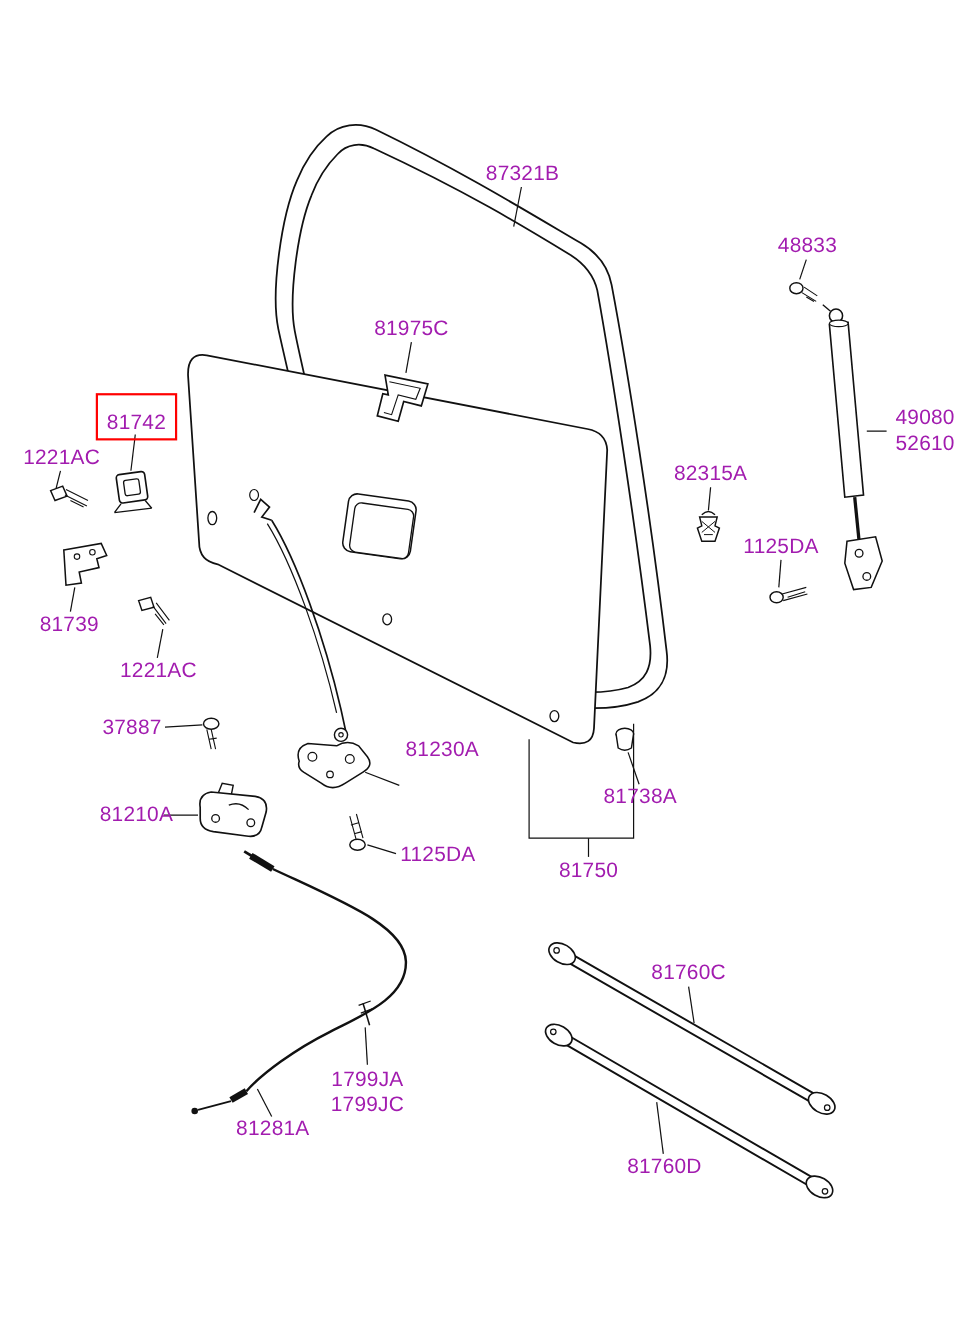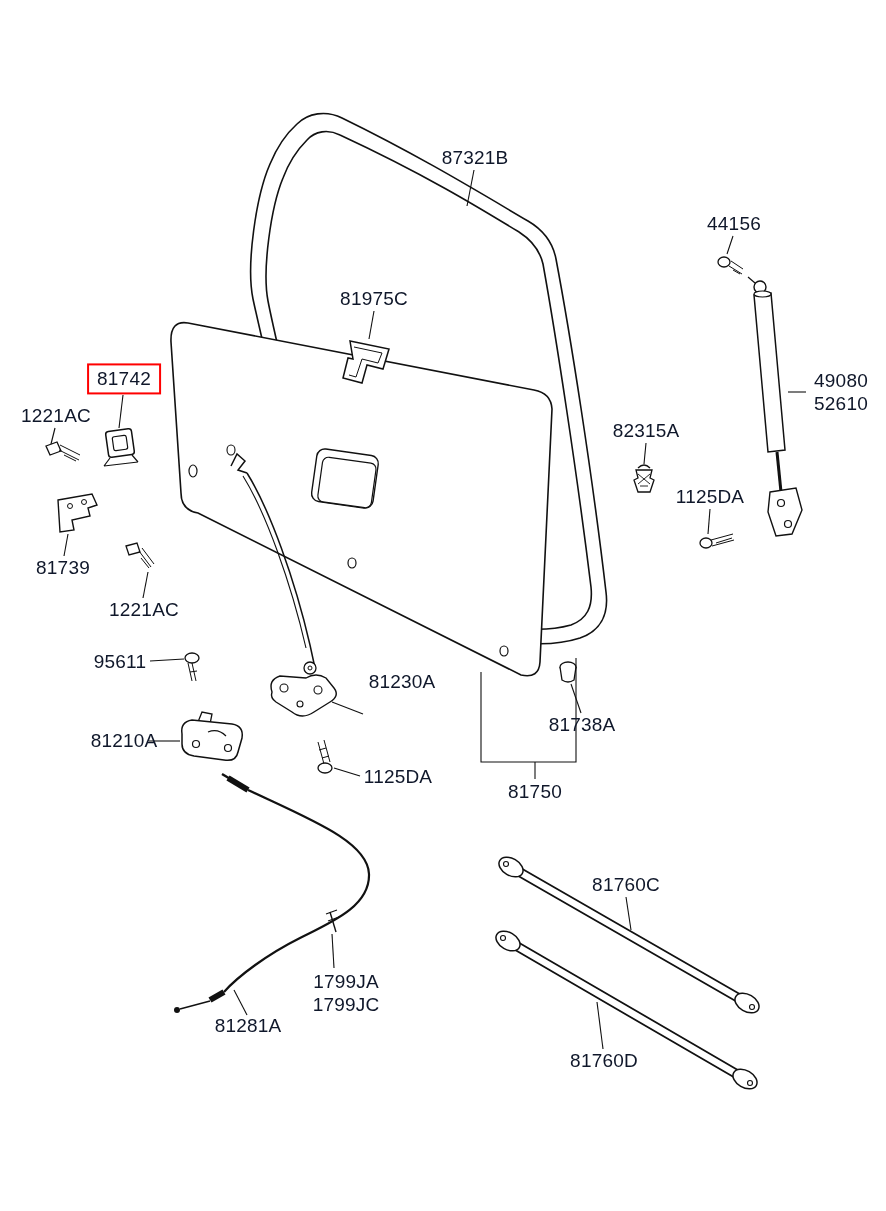--- a/index.html
+++ b/index.html
@@ -10,7 +10,7 @@
   .artwork{position:absolute;left:0;top:0}
   .lbl{
     position:absolute;transform:translate(-50%,-50%);
-    font-size:19px;color:#0f172a;white-space:nowrap;letter-spacing:.2px;
+    font-size:19px;color:#a21caf;white-space:nowrap;letter-spacing:.2px;
     cursor:pointer;text-align:center;line-height:1.22;
   }
   .lbl-highlight{

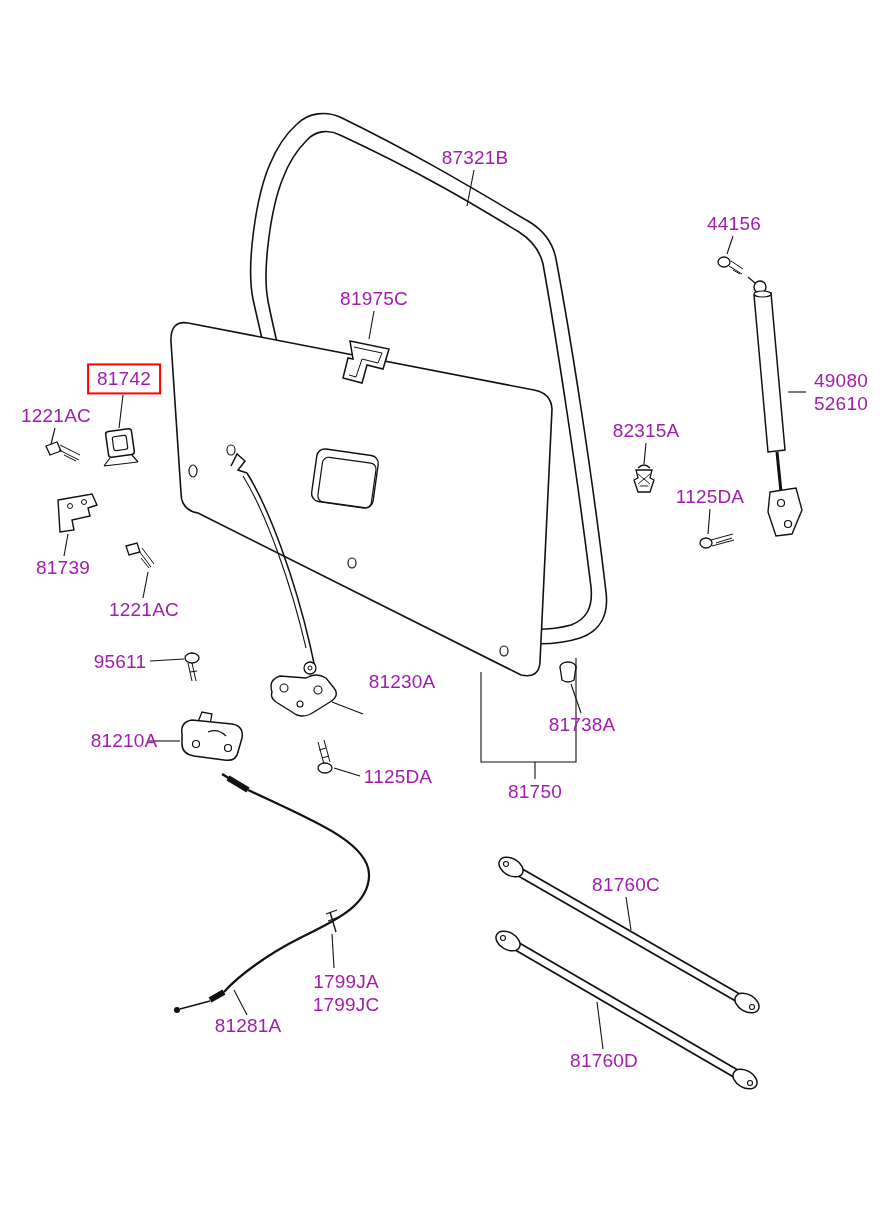--- a/index.html
+++ b/index.html
@@ -188,7 +188,7 @@
 
   <div class="lbl" style="left:475px;top:158px">87321B</div>
   <div class="lbl" style="left:374px;top:299px">81975C</div>
-  <div class="lbl" style="left:734px;top:224px">44156</div>
+  <div class="lbl" style="left:734px;top:224px">48833</div>
 
   <div class="lbl" style="left:841px;top:392px">
     <div>49080</div>

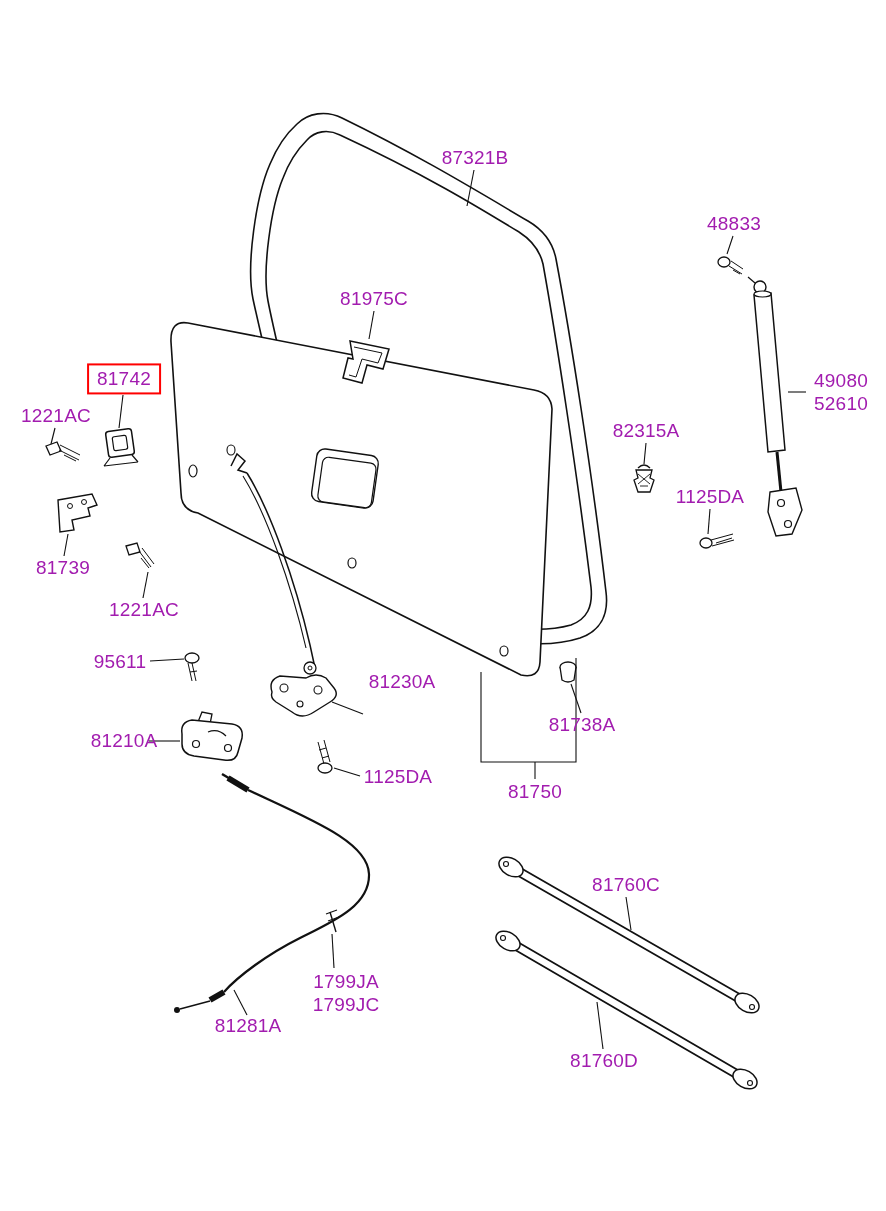--- a/index.html
+++ b/index.html
@@ -14,7 +14,7 @@
     cursor:pointer;text-align:center;line-height:1.22;
   }
   .lbl-highlight{
-    border:2px solid #ff0000;padding:2px 8px 2px;
+    border:2px solid #ff0000;padding:14px 8px 2px;
   }
 </style>
 </head>

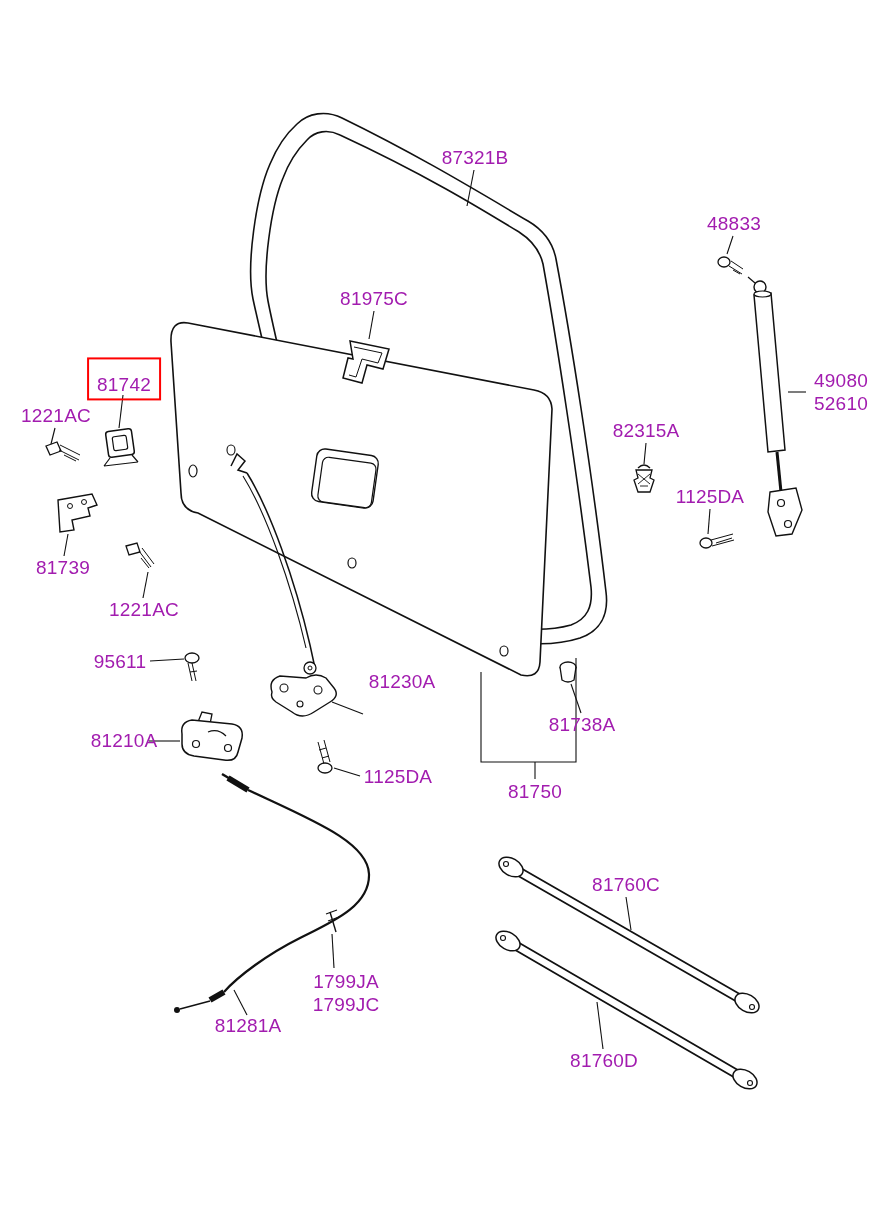--- a/index.html
+++ b/index.html
@@ -203,7 +203,7 @@
   <div class="lbl" style="left:56px;top:416px">1221AC</div>
   <div class="lbl" style="left:63px;top:568px">81739</div>
   <div class="lbl" style="left:144px;top:610px">1221AC</div>
-  <div class="lbl" style="left:120px;top:662px">95611</div>
+  <div class="lbl" style="left:120px;top:662px">37887</div>
   <div class="lbl" style="left:124px;top:741px">81210A</div>
   <div class="lbl" style="left:402px;top:682px">81230A</div>
   <div class="lbl" style="left:398px;top:777px">1125DA</div>

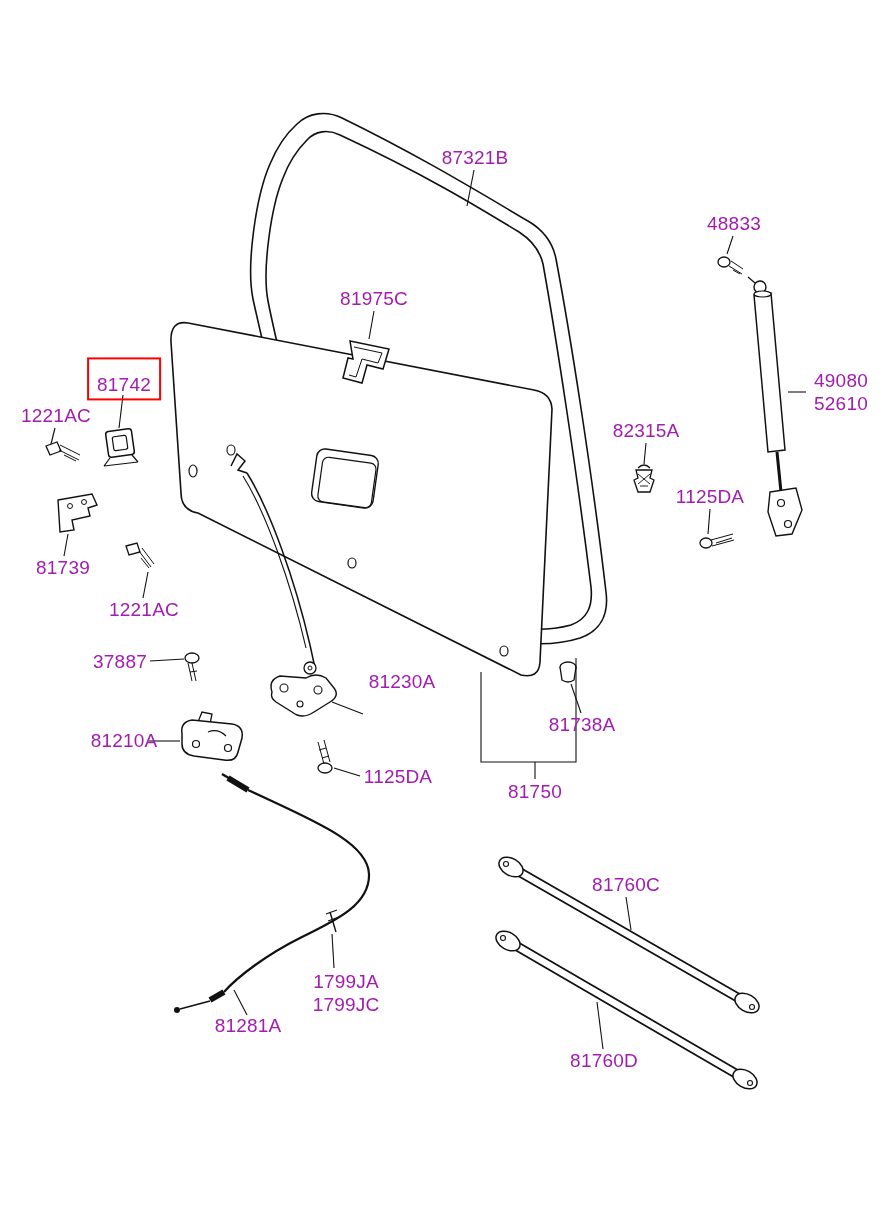--- a/index.html
+++ b/index.html
@@ -211,7 +211,7 @@
   <div class="lbl" style="left:535px;top:792px">81750</div>
   <div class="lbl" style="left:626px;top:885px">81760C</div>
 
-  <div class="lbl" style="left:346px;top:993px">
+  <div class="lbl" style="left:334px;top:993px">
     <div>1799JA</div>
     <div>1799JC</div>
   </div>

